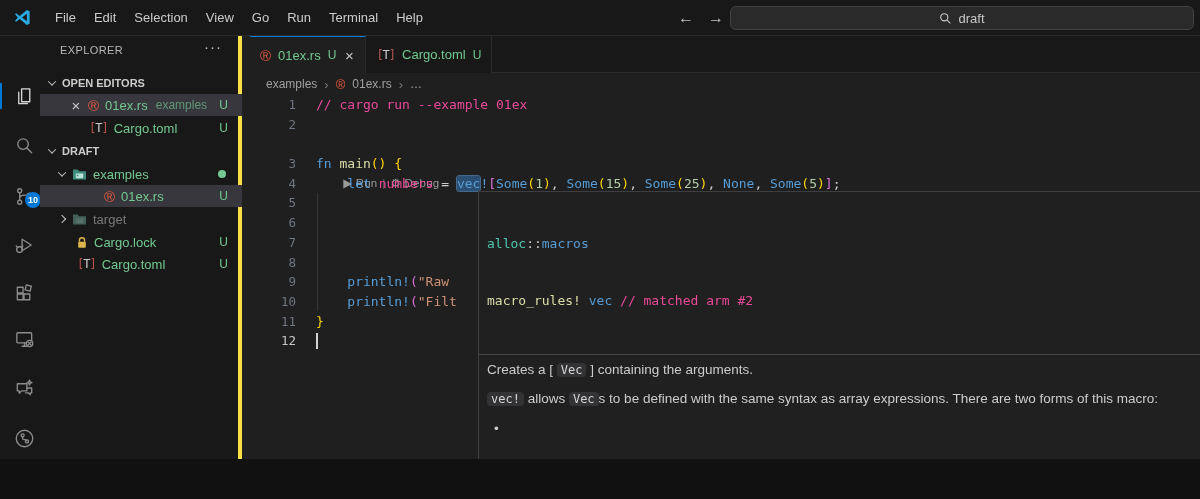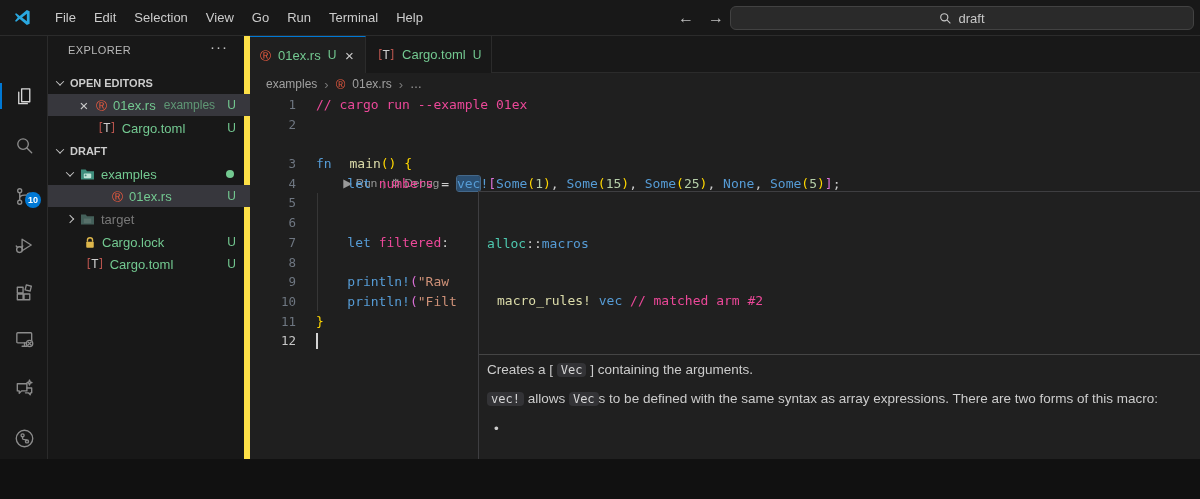--- a/index.html
+++ b/index.html
@@ -31,8 +31,8 @@
   .scm-badge{ position:absolute; left:25px; top:13px; min-width:16px; height:16px; border-radius:50%;
     background:#0078d4; color:#ffffff; font-size:9px; font-weight:bold; display:flex; align-items:center; justify-content:center; }
   
-  .sidebar{ position:absolute; left:48px; top:36px; width:202px; height:463px;
-    background:#181818; border-right:6px solid #fde047; font-size:13px; }
+  .sidebar{ position:absolute; left:40px; top:36px; width:202px; height:463px;
+    background:#181818; border-right:4px solid #fde047; font-size:13px; }
   .sb-title{ position:absolute; left:20px; top:8px; font-size:11px; color:#b8b8b8; letter-spacing:.4px; }
   .sb-more{ position:absolute; right:16px; top:2px; color:#c5c5c5; font-size:15px; letter-spacing:1px; }
   .sb-row{ position:absolute; left:0; width:202px; height:22px; display:flex; align-items:center; }

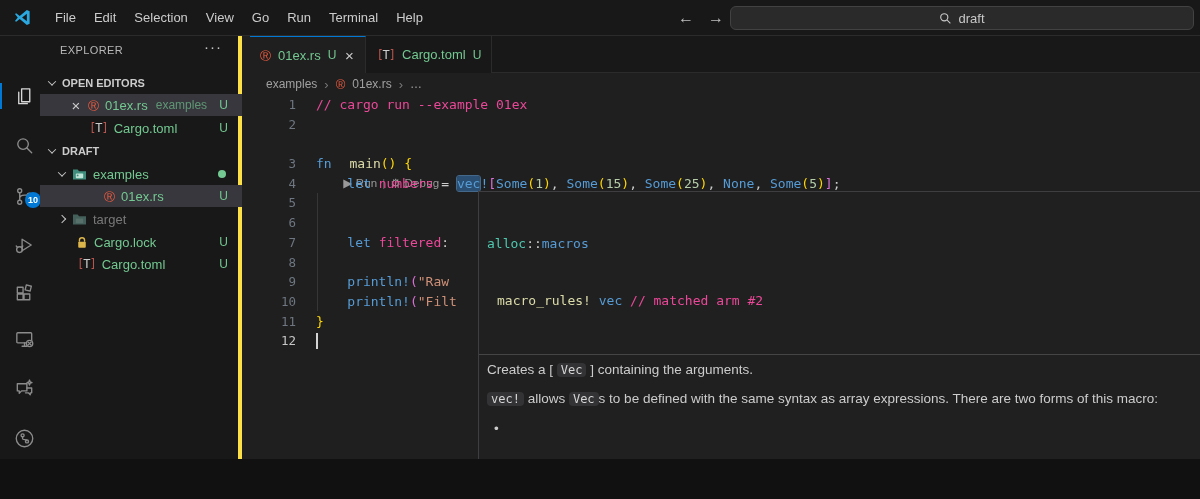--- a/index.html
+++ b/index.html
@@ -72,7 +72,7 @@
   .ctext{ position:absolute; left:66px; white-space:pre; }
   .codelens{ position:absolute; left:66px; font-family:"Liberation Sans",sans-serif; font-size:11.5px; color:#999999; letter-spacing:.2px; }
   .codelens .sep{ color:#666; margin:0 5px; }
-  .t-kw{ color:#569cd6; } .t-fn{ color:#dcdcaa;margin-left:10px; } .t-var{ color:#ec4899; }
+  .t-kw{ color:#569cd6; } .t-fn{ color:#dcdcaa; } .t-var{ color:#ec4899; }
   .t-num{ color:#b5cea8; } .t-str{ color:#ce9178; } .t-com{ color:#ec4899; }
   .t-p1{ color:#ffd700; } .t-p2{ color:#da70d6; } .t-pl{ color:#cccccc; } .t-ty{ color:#4ec9b0; }
   .t-hl{ background:#2b4f72; outline:1px solid #44688a; border-radius:2px; }

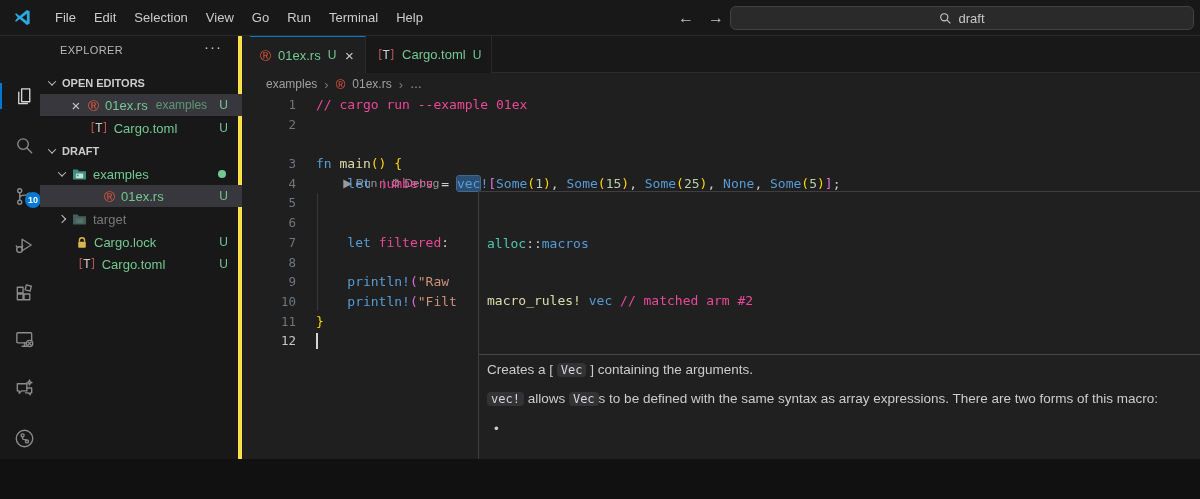--- a/index.html
+++ b/index.html
@@ -293,7 +293,7 @@
     <div class="crow"><span class="ln">4</span><span class="ctext"><span class="t-pl">    </span><span class="t-kw">let </span><span class="t-var">numbers </span><span class="t-pl">= </span><span class="t-kw t-hl">vec</span><span class="t-kw">!</span><span class="t-p2">[</span><span class="t-kw">Some</span><span class="t-p1">(</span><span class="t-num">1</span><span class="t-p1">)</span><span class="t-pl">, </span><span class="t-kw">Some</span><span class="t-p1">(</span><span class="t-num">15</span><span class="t-p1">)</span><span class="t-pl">, </span><span class="t-kw">Some</span><span class="t-p1">(</span><span class="t-num">25</span><span class="t-p1">)</span><span class="t-pl">, </span><span class="t-kw">None</span><span class="t-pl">, </span><span class="t-kw">Some</span><span class="t-p1">(</span><span class="t-num">5</span><span class="t-p1">)</span><span class="t-p2">]</span><span class="t-pl">;</span></span></div>
     <div class="crow"><span class="ln">5</span></div>
     <div class="crow"><span class="ln">6</span></div>
-    <div class="crow"><span class="ln">7</span><span class="ctext"><span class="t-pl">    </span><span class="t-kw">let </span><span class="t-var">filtered</span><span class="t-pl">:</span></span></div>
+    <div class="crow"><span class="ln">7</span></div>
     <div class="crow"><span class="ln">8</span></div>
     <div class="crow"><span class="ln">9</span><span class="ctext"><span class="t-pl">    </span><span class="t-kw">println!</span><span class="t-p2">(</span><span class="t-str">"Raw</span></span></div>
     <div class="crow"><span class="ln">10</span><span class="ctext"><span class="t-pl">    </span><span class="t-kw">println!</span><span class="t-p2">(</span><span class="t-str">"Filt</span></span></div>

